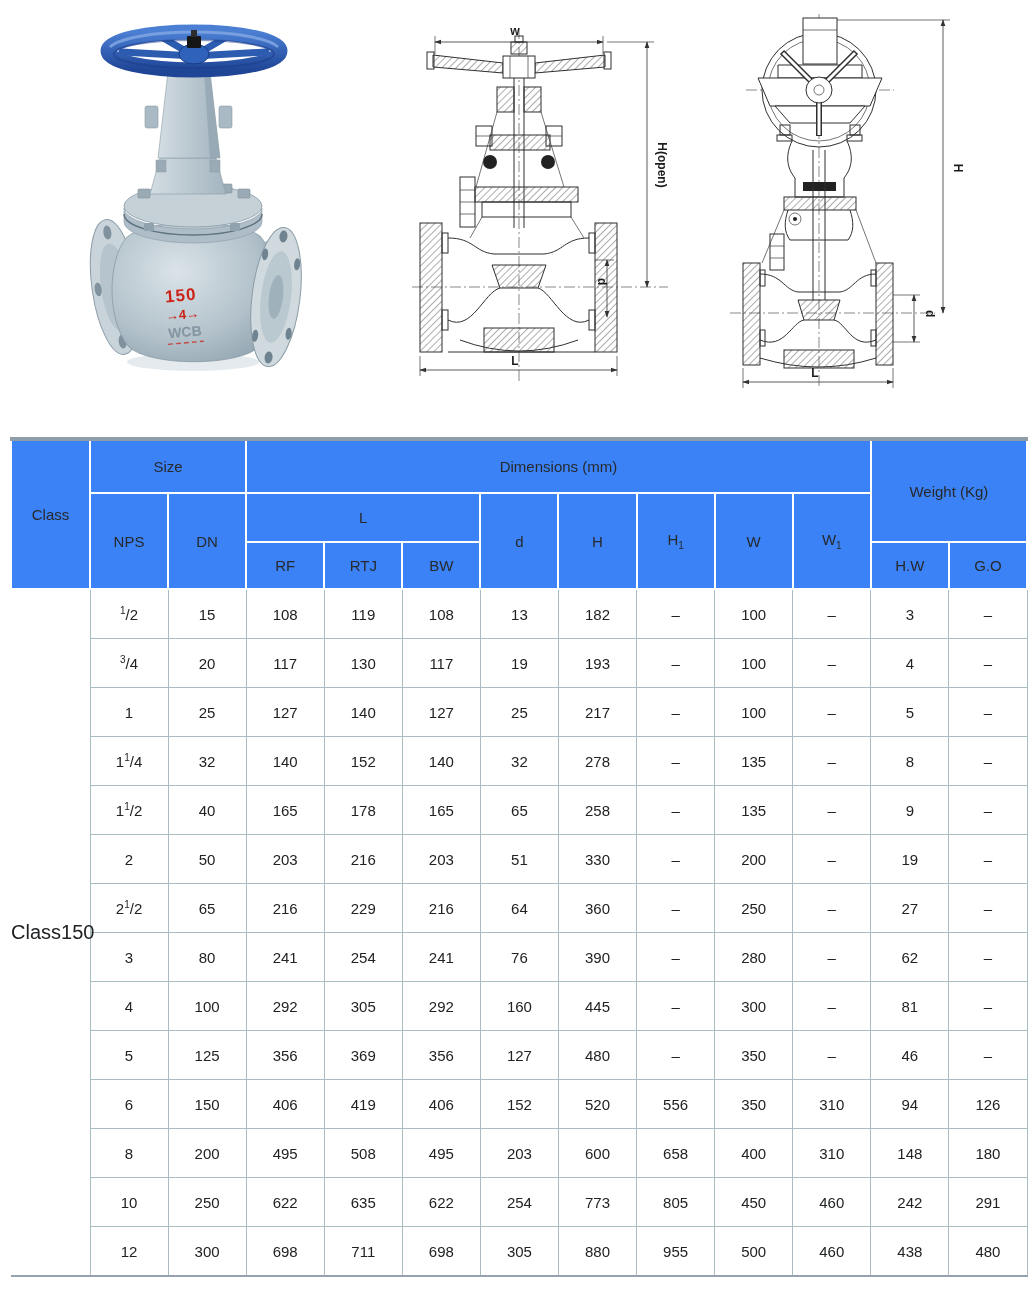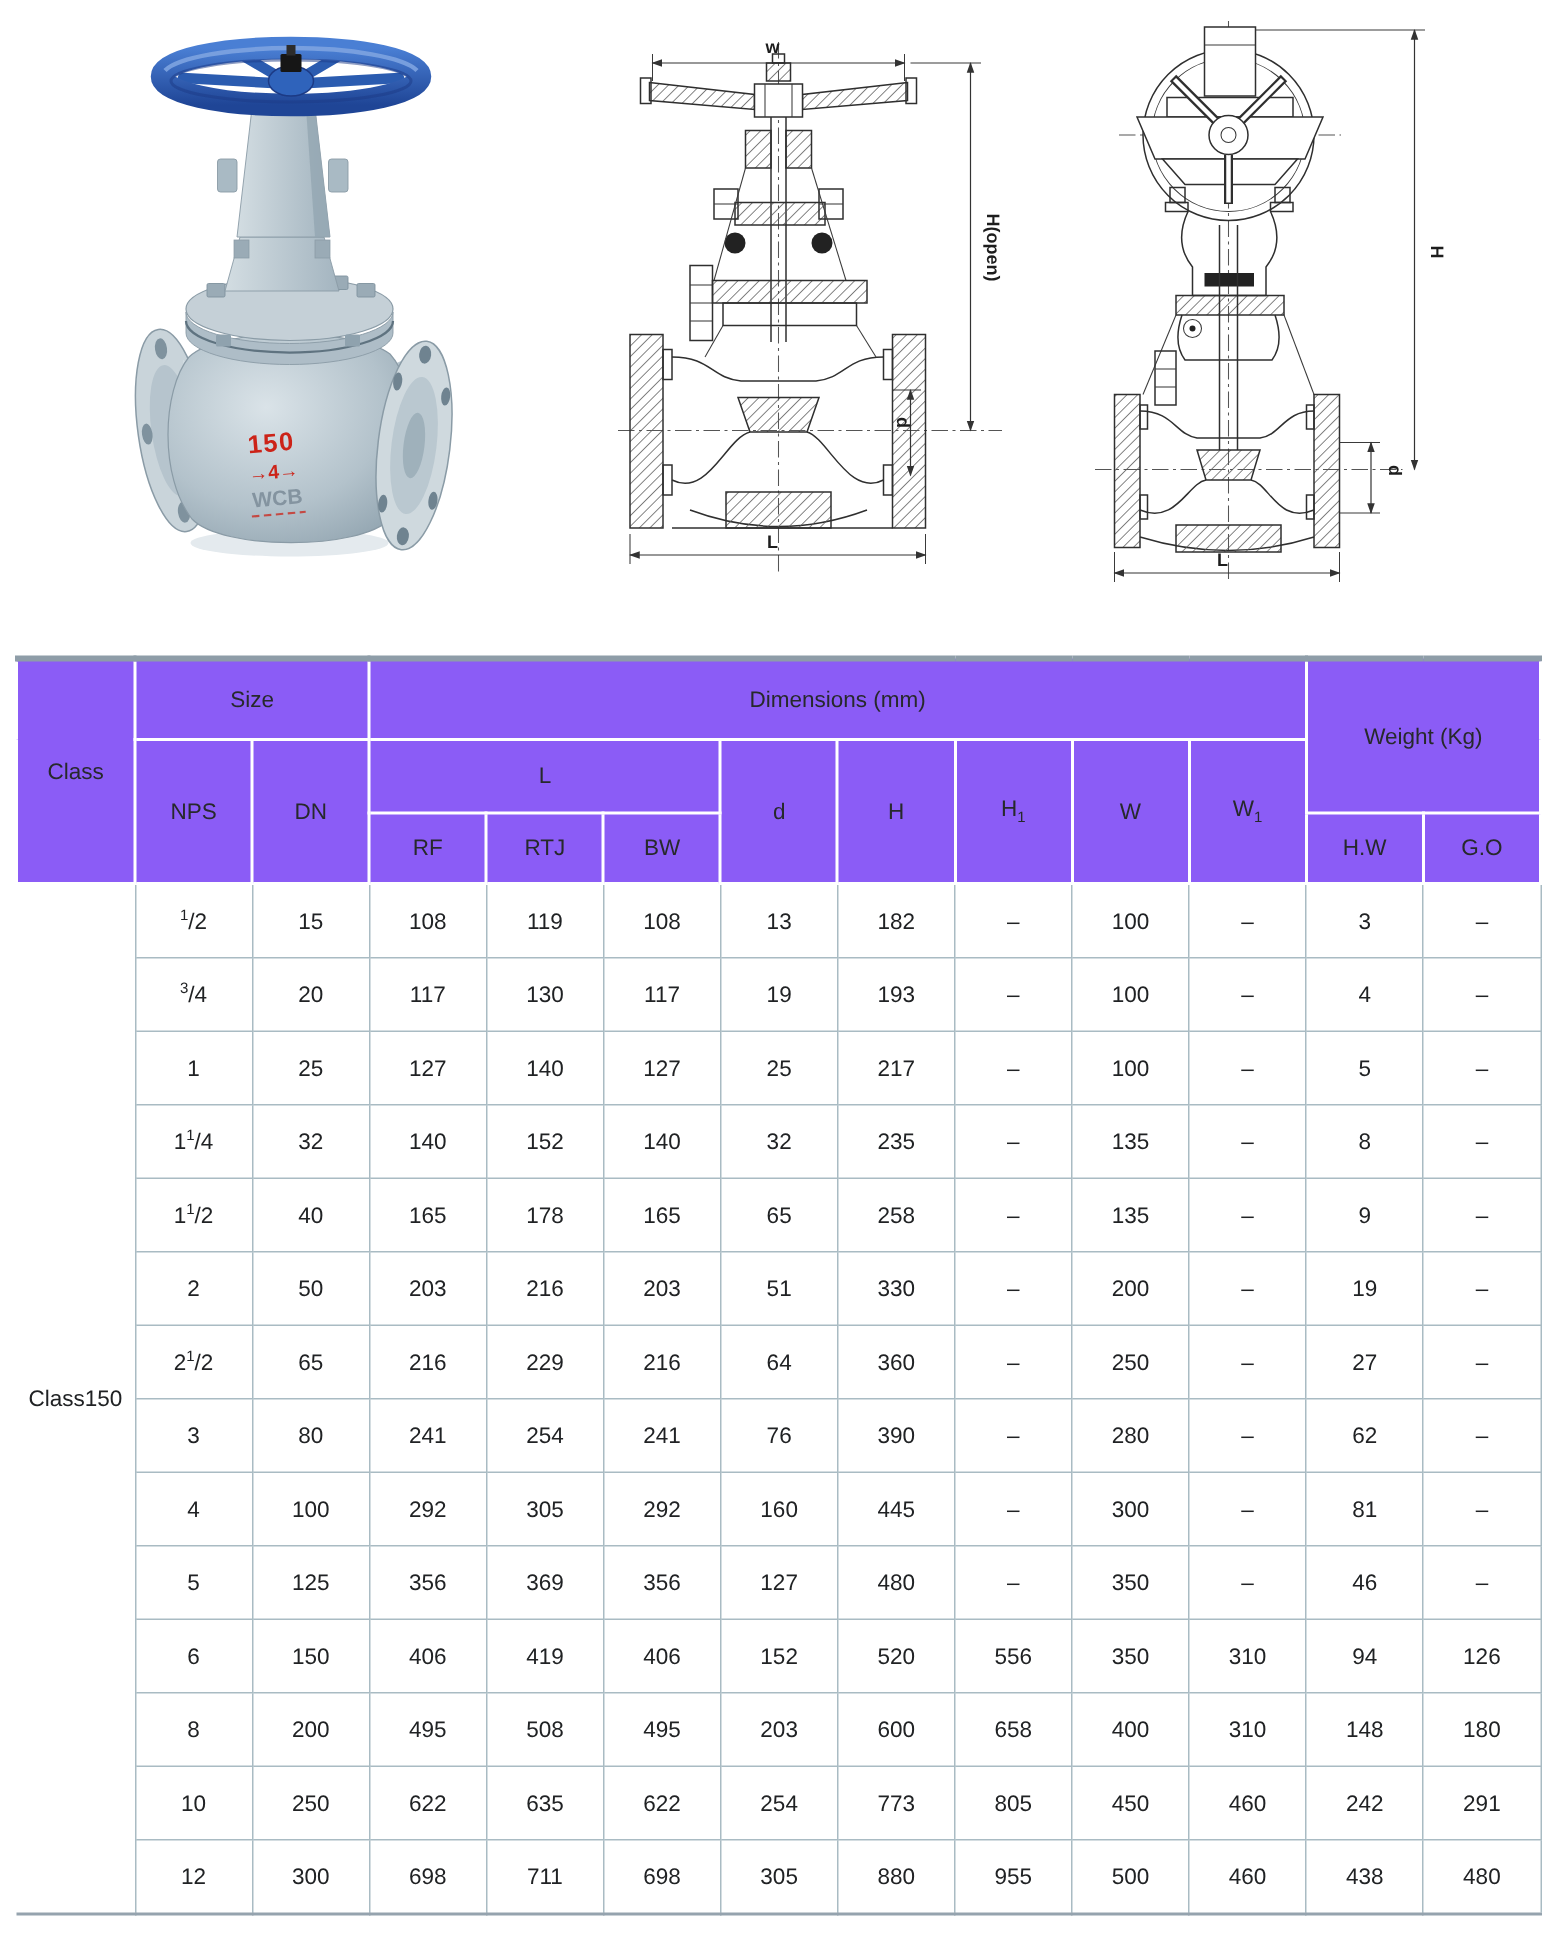--- a/index.html
+++ b/index.html
@@ -26,7 +26,7 @@
   table{border-collapse:collapse;table-layout:fixed;width:1018px;
         margin:19px 0 0 10px;border-top:4px solid #8e9da8;border-bottom:2px solid #95a3ae;}
   col.c-class{width:79px;}
-  thead th{background:#8b5cf6;border:2px solid #fff;font-weight:400;
+  thead th{background:#3b82f6;border:2px solid #fff;font-weight:400;
            font-size:15px;color:#27292b;text-align:center;vertical-align:middle;padding:0;}
   tr.hr1{height:54px;} tr.hr2{height:49px;} tr.hr3{height:47px;}
   tbody td{border:1px solid #a9bbc3;text-align:center;vertical-align:middle;

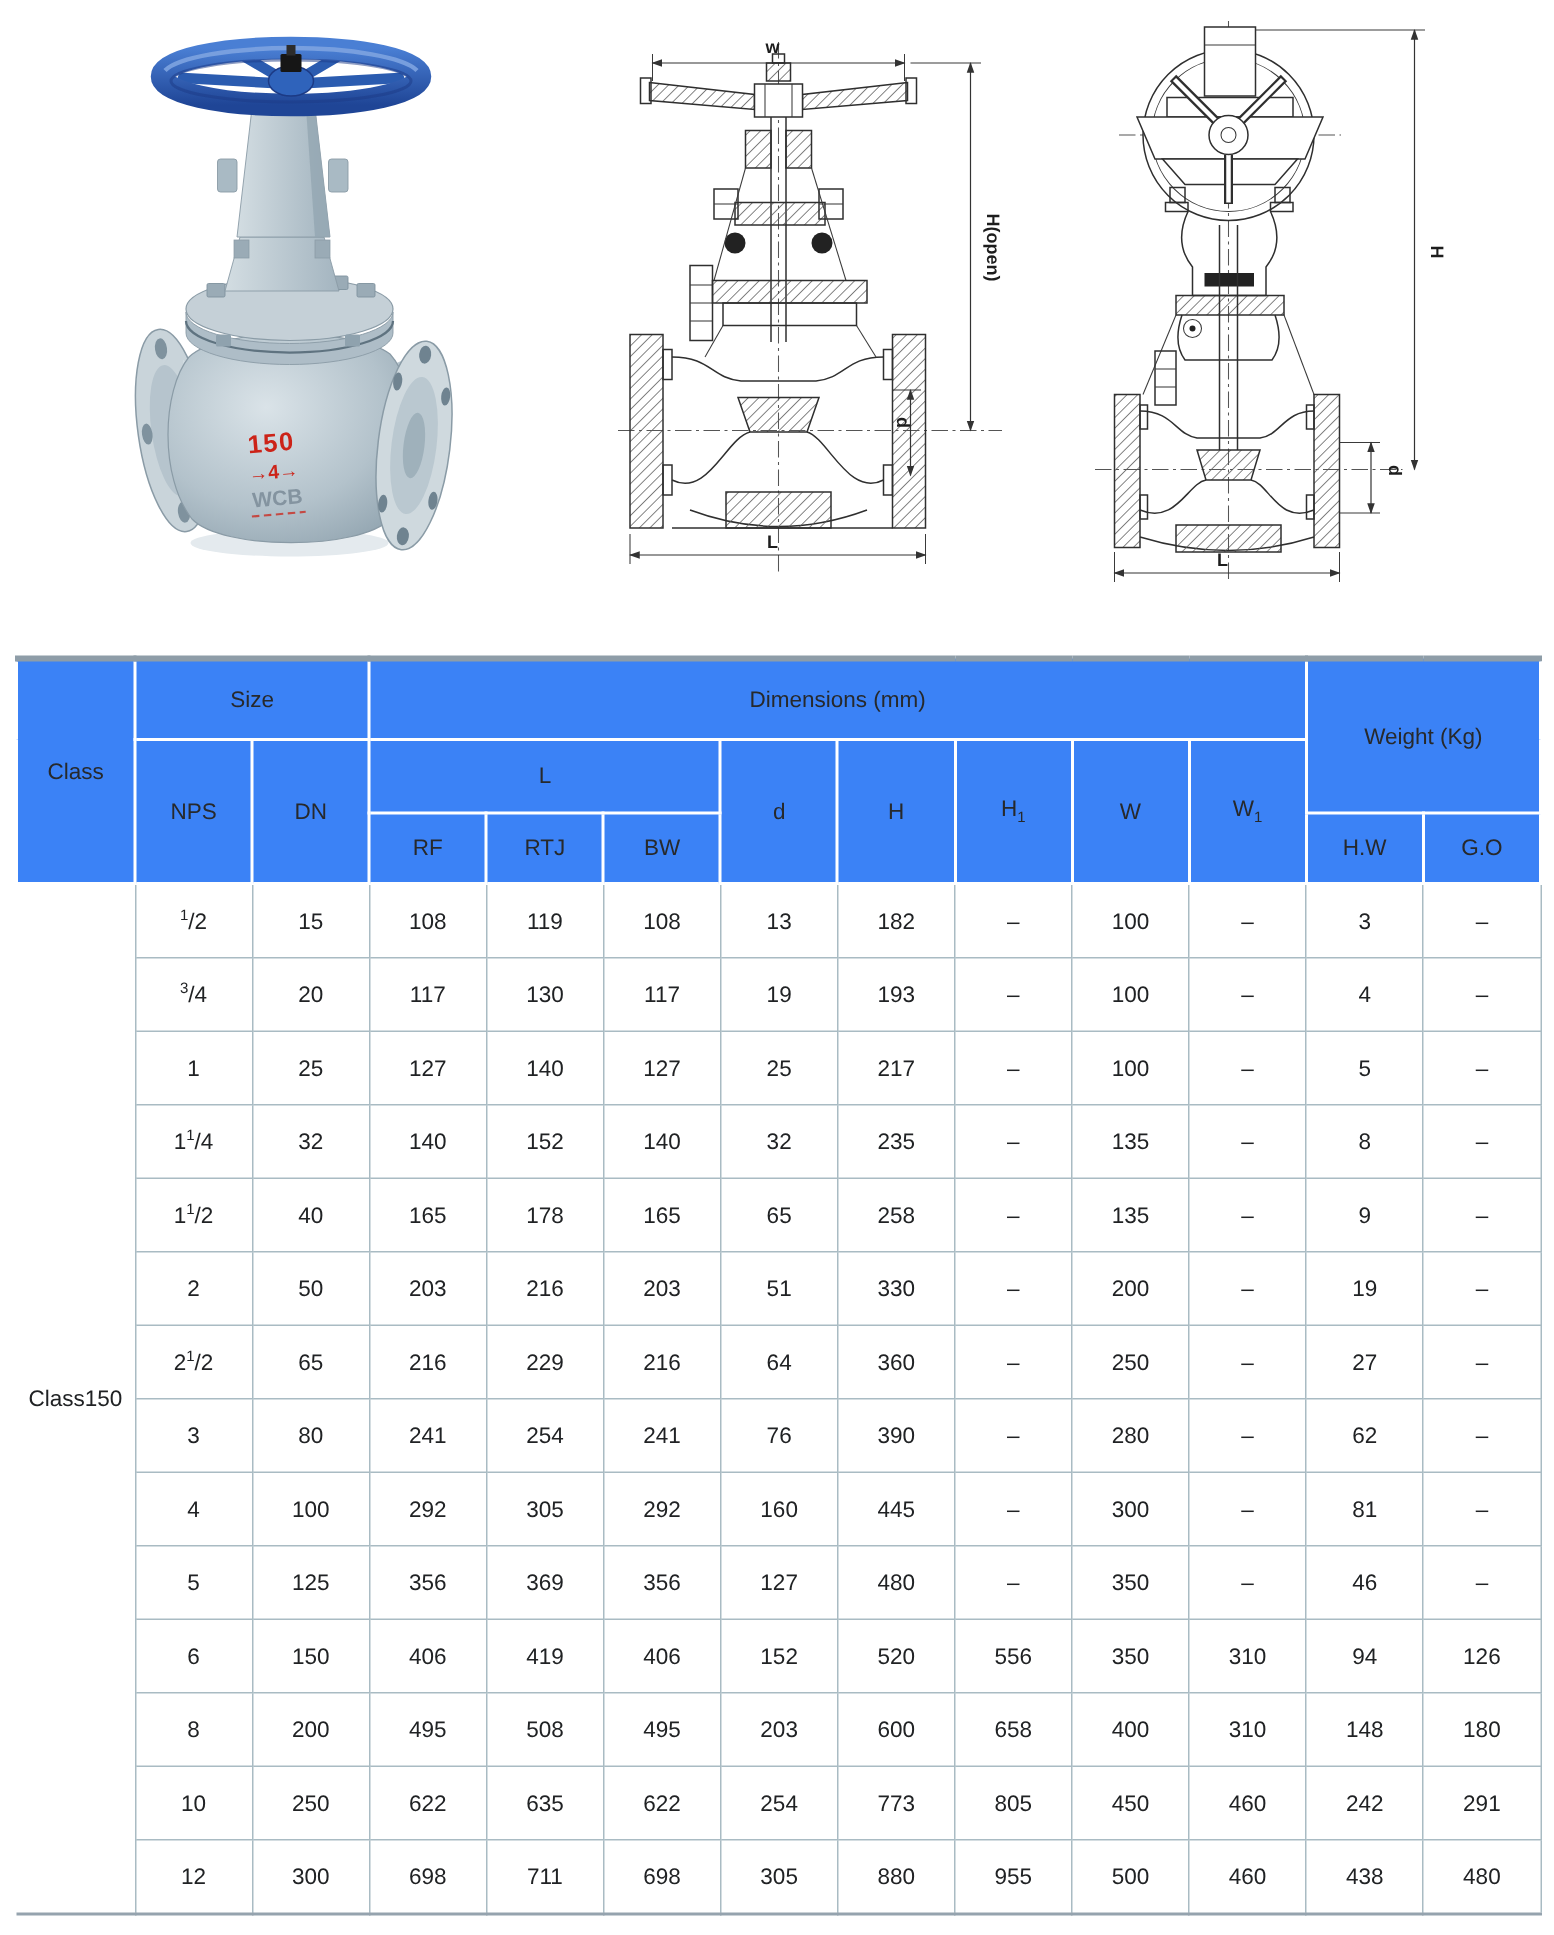--- a/index.html
+++ b/index.html
@@ -421,7 +421,7 @@
           <td>152</td>
           <td>140</td>
           <td>32</td>
-          <td>235</td>
+          <td>278</td>
           <td>–</td>
           <td>135</td>
           <td>–</td>

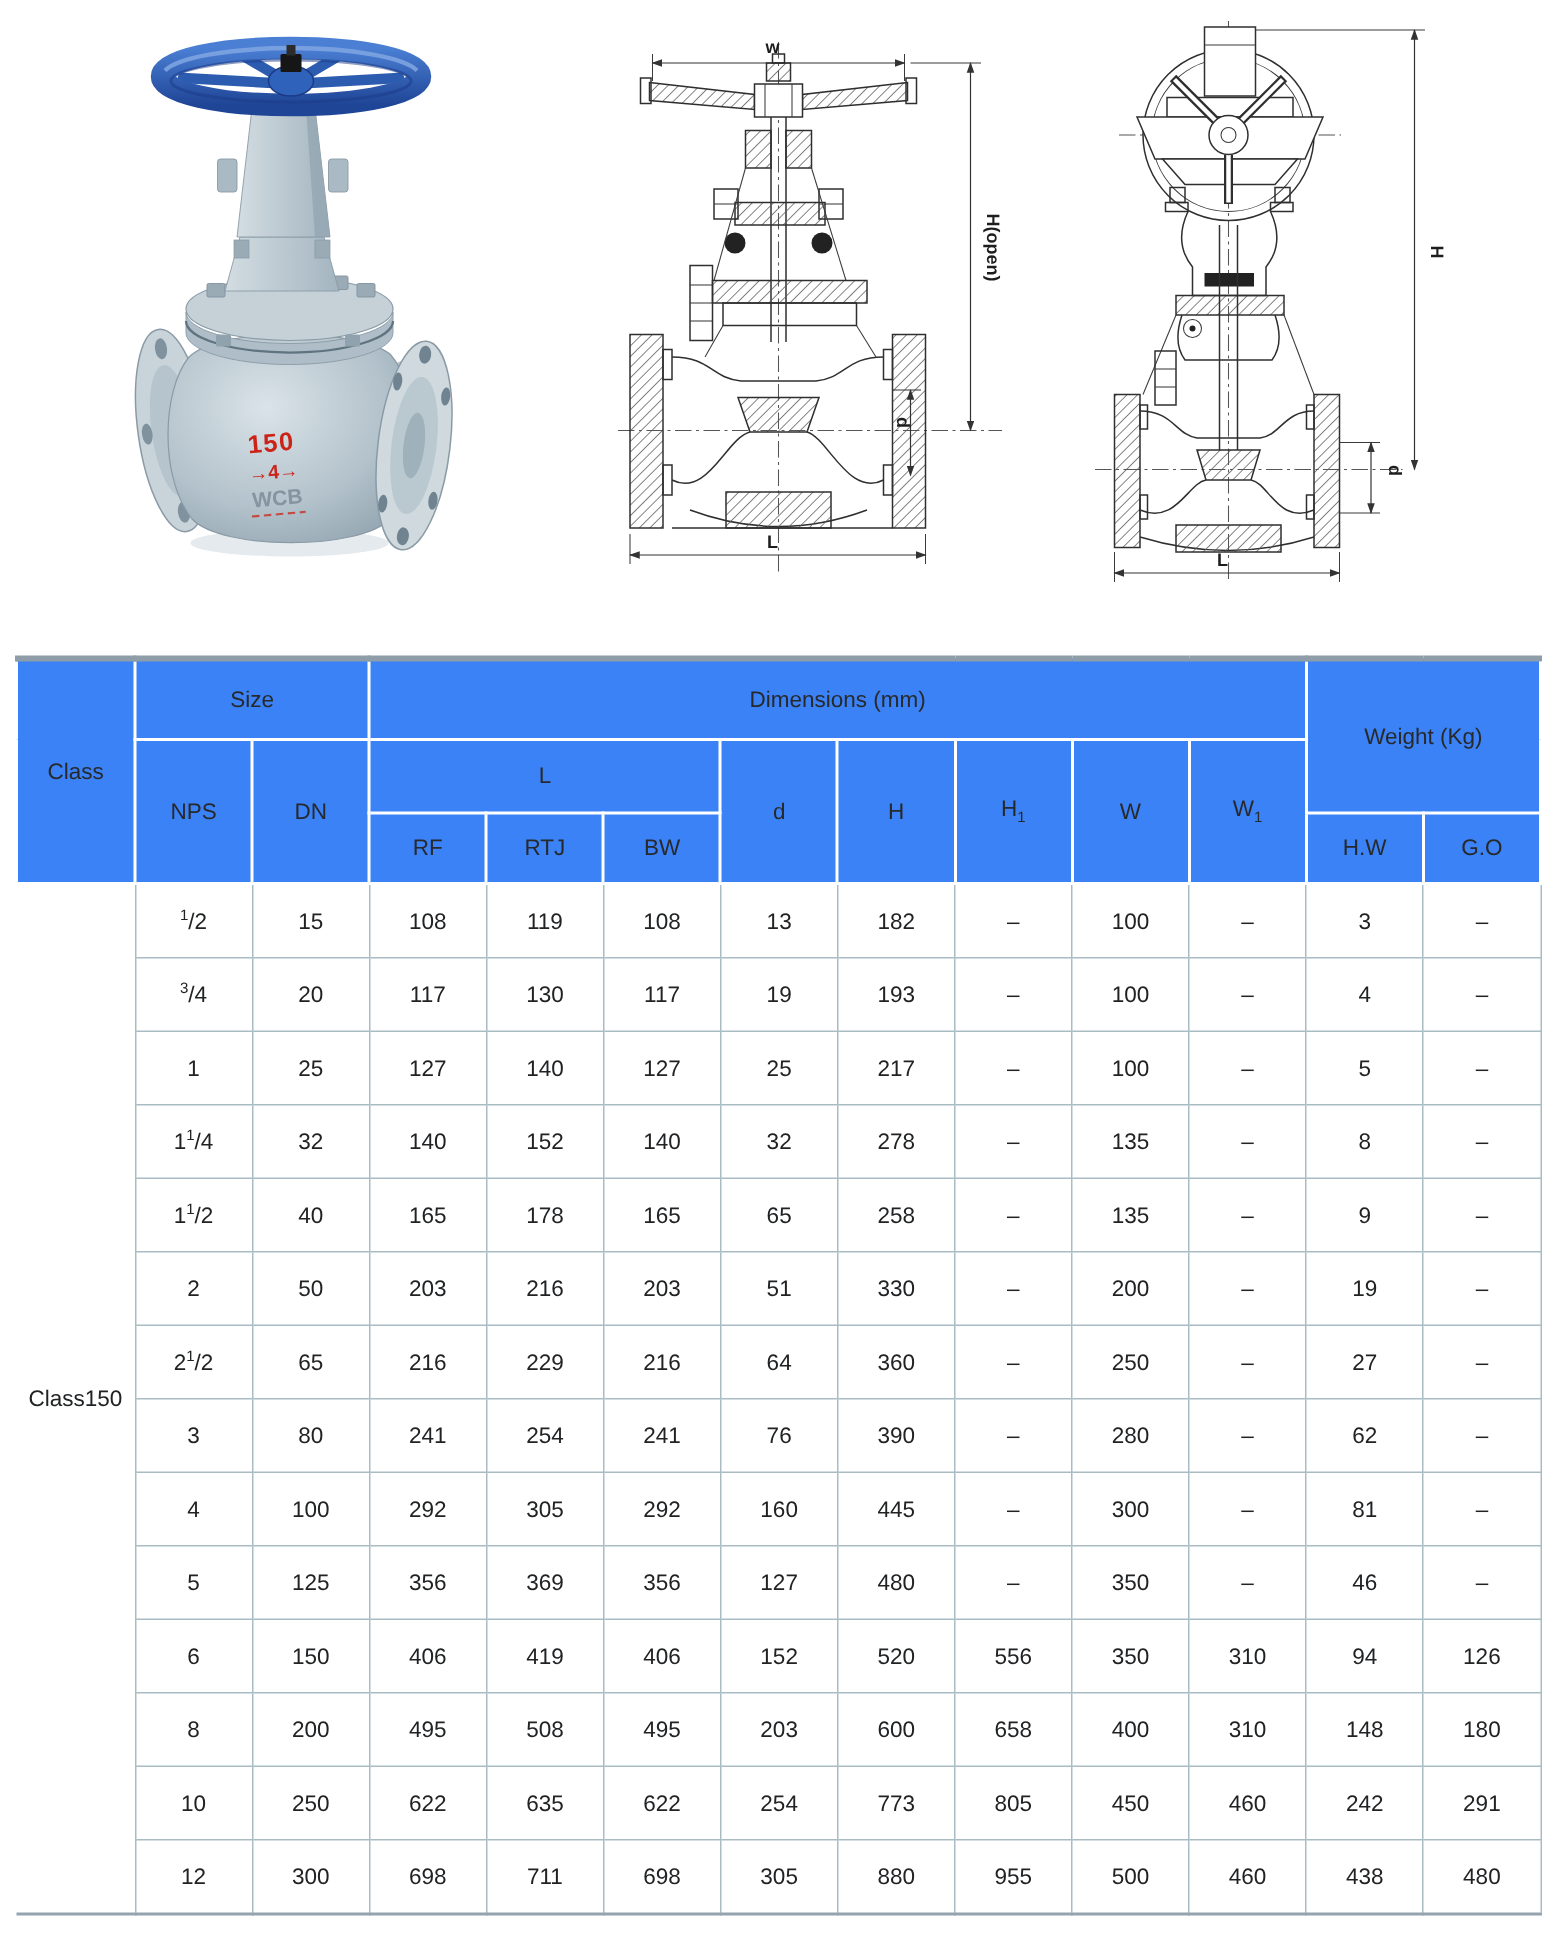--- a/index.html
+++ b/index.html
@@ -31,7 +31,7 @@
   tr.hr1{height:54px;} tr.hr2{height:49px;} tr.hr3{height:47px;}
   tbody td{border:1px solid #a9bbc3;text-align:center;vertical-align:middle;
            font-size:15px;color:#202224;height:48px;padding:0;}
-  tbody td.class-cell{border-left:none;font-size:15px;}
+  tbody td.class-cell{border-left:none;font-size:20px;}
   td sup,th sub{font-size:10px;}
 </style>
 </head>

